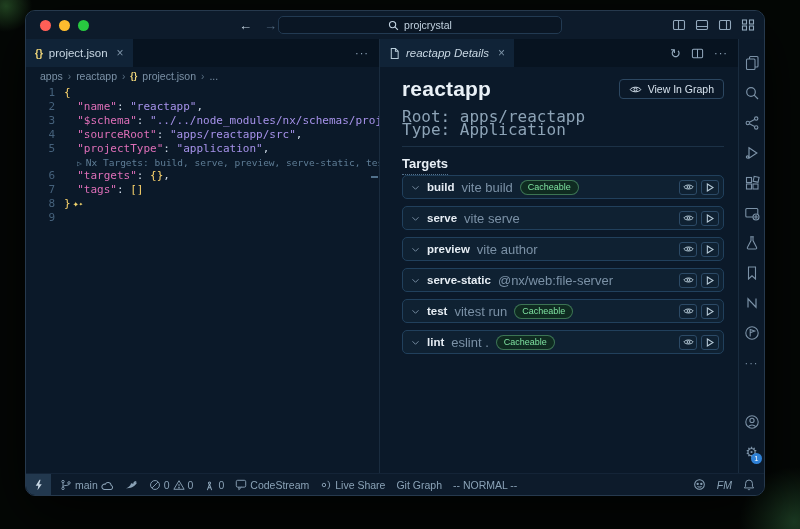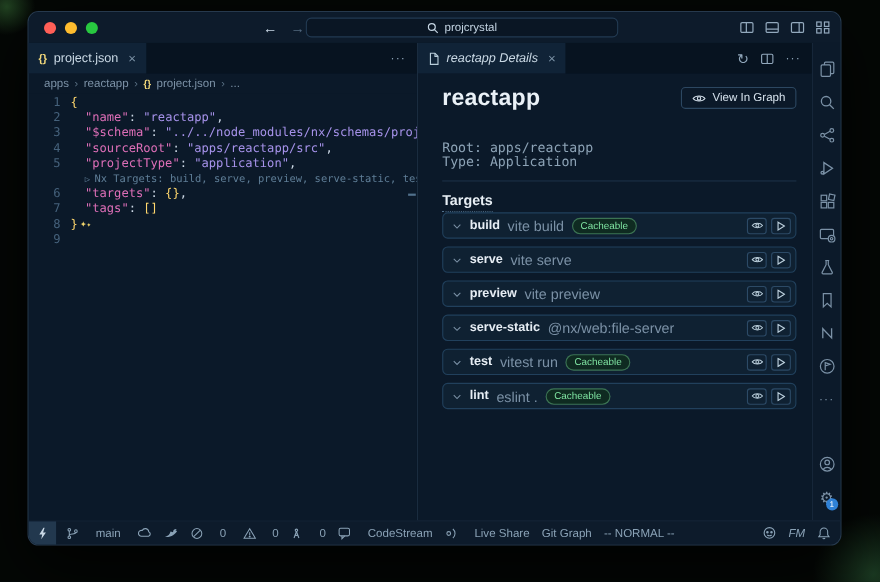--- a/index.html
+++ b/index.html
@@ -66,7 +66,7 @@
   .d-head { display:flex; align-items:center; justify-content:space-between; }
   .d-title { font-size:21px; font-weight:600; color:#eaf1f7; letter-spacing:.2px; }
   .btn-graph { display:flex; align-items:center; gap:6px; height:20px; padding:0 9px; background:transparent; border:1px solid #2c4761; border-radius:4px; color:#d5e1ec; font-size:10.5px;justify-content:flex-end; }
-  .d-meta { margin-top:27px; font-family:"DejaVu Sans Mono", monospace; font-size:12px; color:#8da3b6; line-height:13px; }
+  .d-meta { margin-top:9px; font-family:"DejaVu Sans Mono", monospace; font-size:16px; color:#8da3b6; line-height:13px; }
   .d-hr { border:none; border-top:1px solid #1c3146; margin-top:10px; }
   .t-heading { margin-top:9px; font-size:13px; font-weight:bold; color:#e8eff5; width:max-content; padding-bottom:3px; border-bottom:1px dotted #51718c; }
   .t-list { margin-top:0; display:flex; flex-direction:column; gap:7px; }

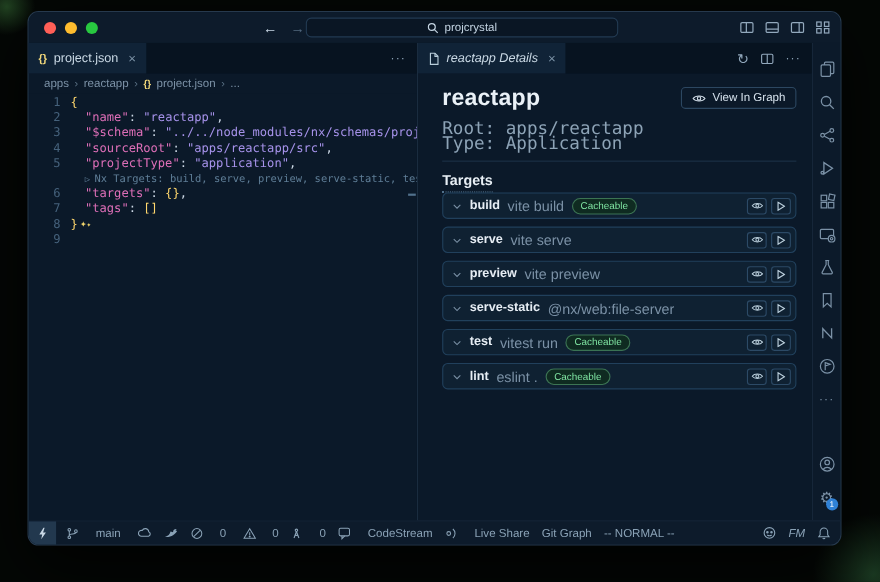--- a/index.html
+++ b/index.html
@@ -303,7 +303,7 @@
                 </svg>
               </span>
             <span class="t-name">preview</span>
-            <span class="t-cmd">vite preview</span>
+            <span class="t-cmd">vite author</span>
             <span class="t-actions">
               <button class="mini-btn">
                   <svg width="11" height="8" viewBox="0 0 14 10" fill="none" stroke="currentColor" stroke-width="1.2">

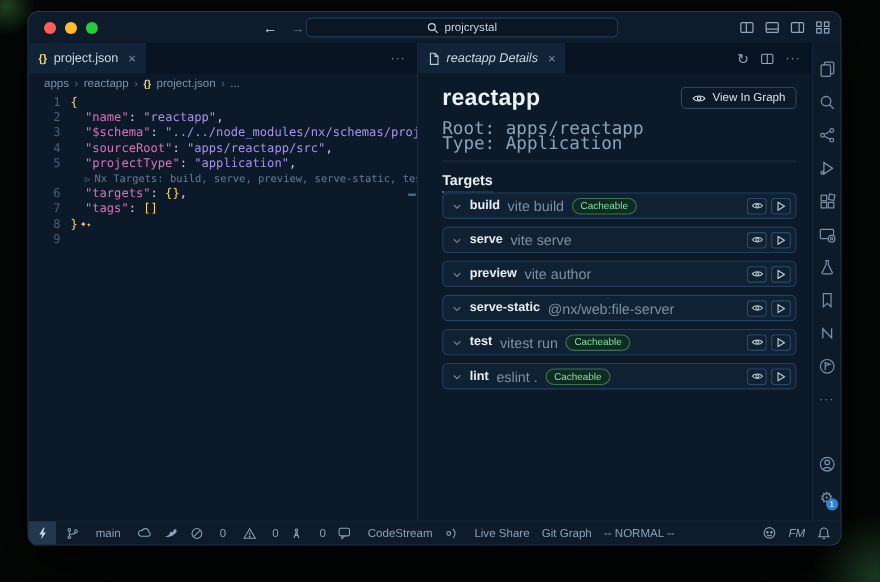--- a/index.html
+++ b/index.html
@@ -86,7 +86,7 @@
   .gear-badge { position:absolute; right:-4px; bottom:3px; min-width:11px; height:11px; border-radius:6px; background:#2f81d6; color:#fff; font-size:7.5px; display:grid; place-items:center; padding:0 2px; }
   
   .statusbar { height:22px; flex:none; background:#0d1b2b; border-top:1px solid #142437; display:flex; align-items:center; font-size:10.5px; color:#8aa2b6; padding-right:9px; }
-  .sb-item { display:flex; align-items:flex-start; gap:15px; margin-right:11px; white-space:nowrap; }
+  .sb-item { display:flex; align-items:flex-end; gap:3px; margin-right:11px; white-space:nowrap; }
   .sb-remote { height:22px; width:25px; background:#22384e; color:#c8d7e4; display:grid; place-items:center; margin-right:9px; }
   .sb-right { margin-left:auto; display:flex; align-items:center; gap:11px;font-style:italic; }
 </style>

